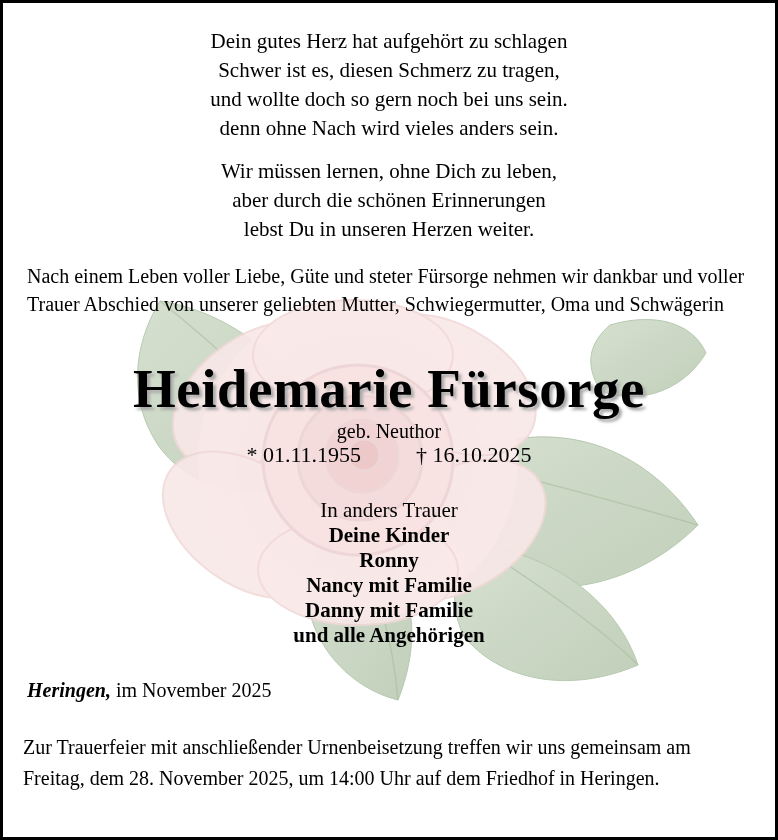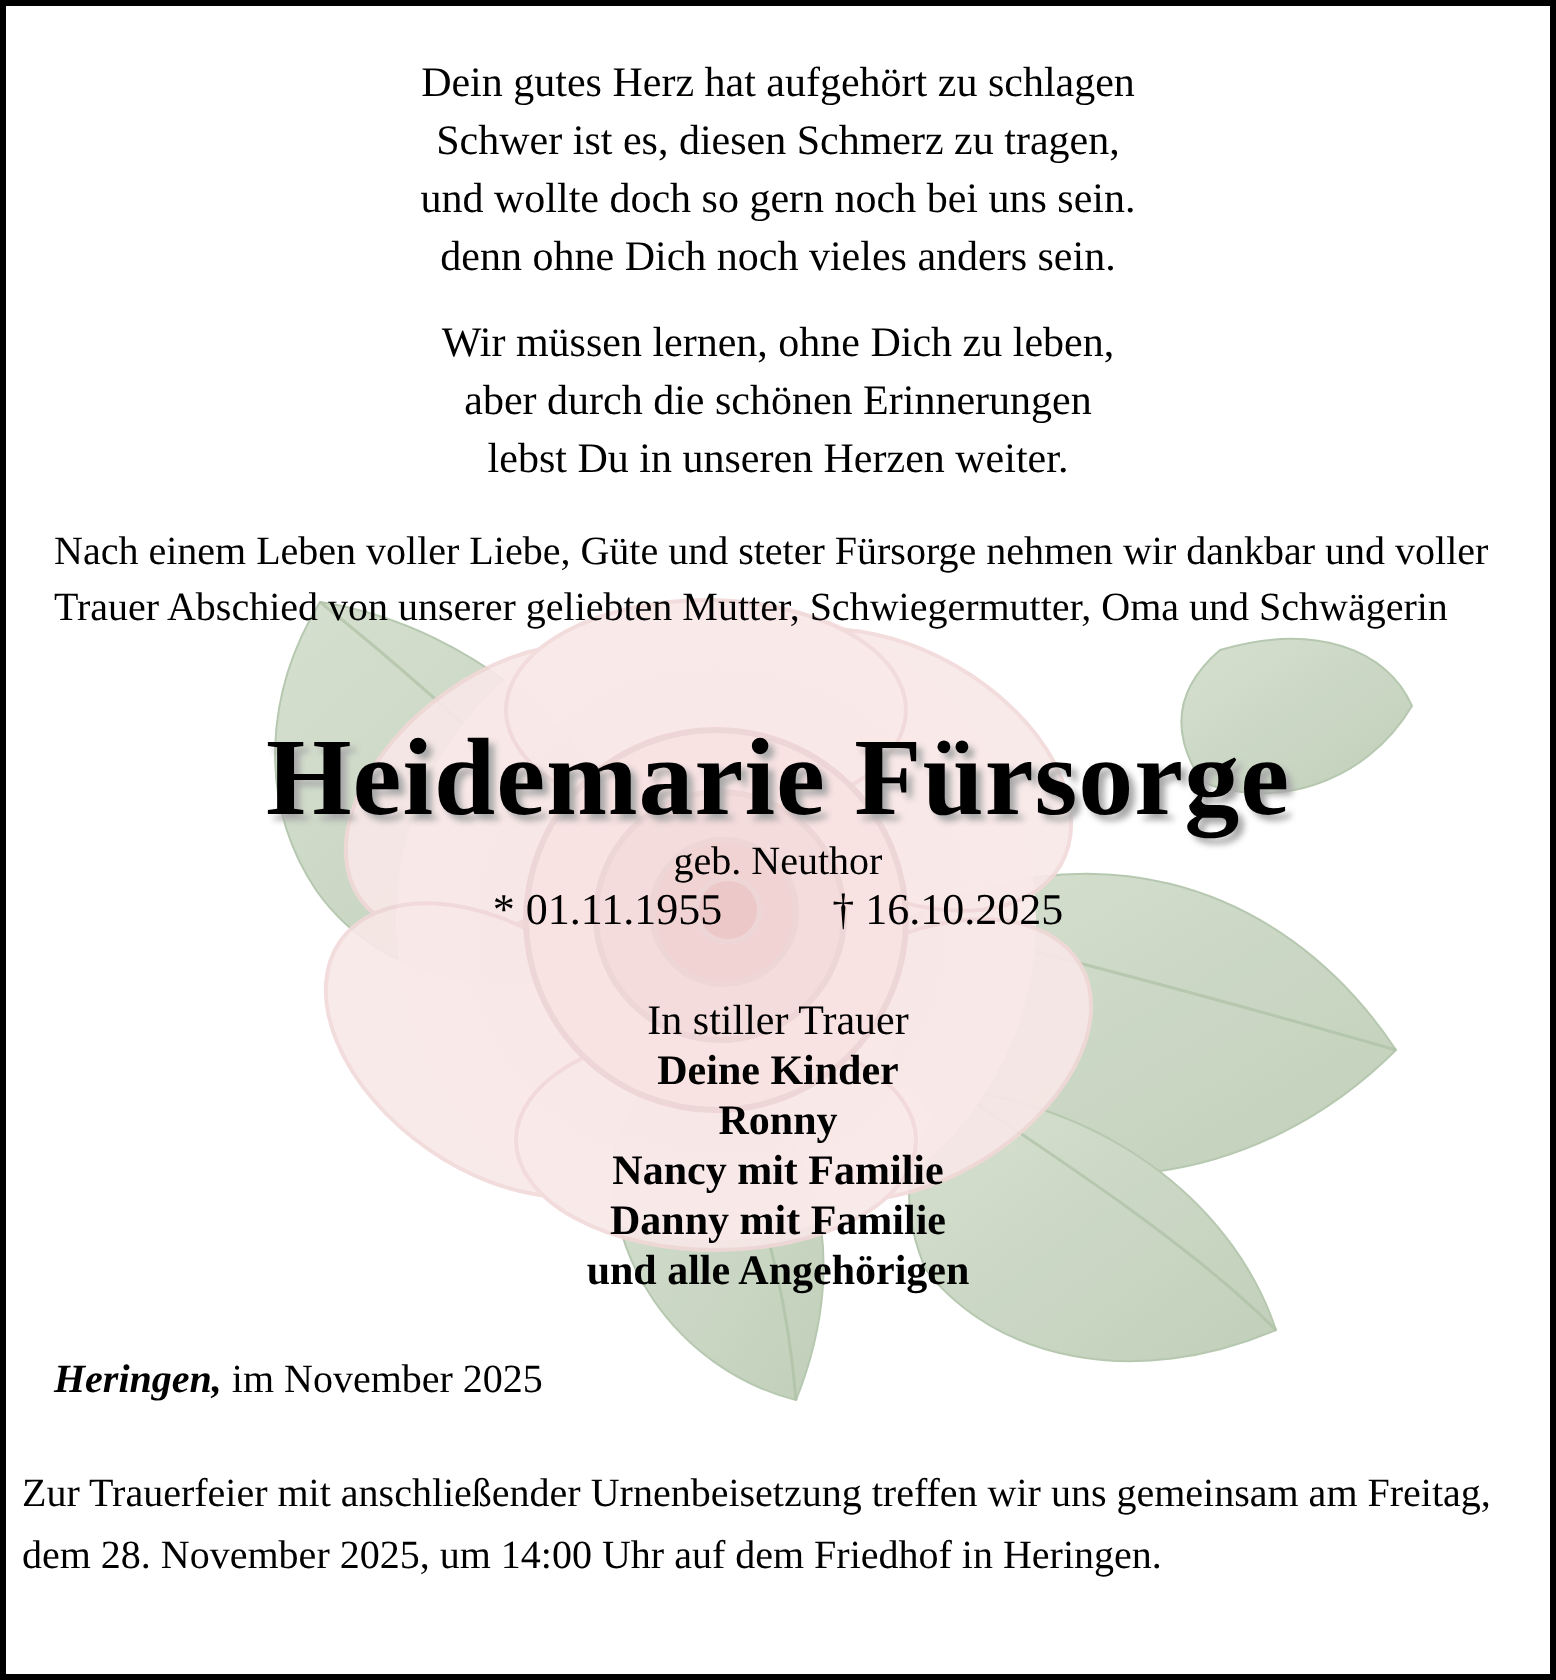--- a/index.html
+++ b/index.html
@@ -139,7 +139,7 @@
       <div>Dein gutes Herz hat aufgehört zu schlagen</div>
       <div>Schwer ist es, diesen Schmerz zu tragen,</div>
       <div>und wollte doch so gern noch bei uns sein.</div>
-      <div>denn ohne Dich noch vieles anders sein.</div>
+      <div>denn ohne Nach wird vieles anders sein.</div>
     </div>
     <div class="stanza2">
       <div>Wir müssen lernen, ohne Dich zu leben,</div>

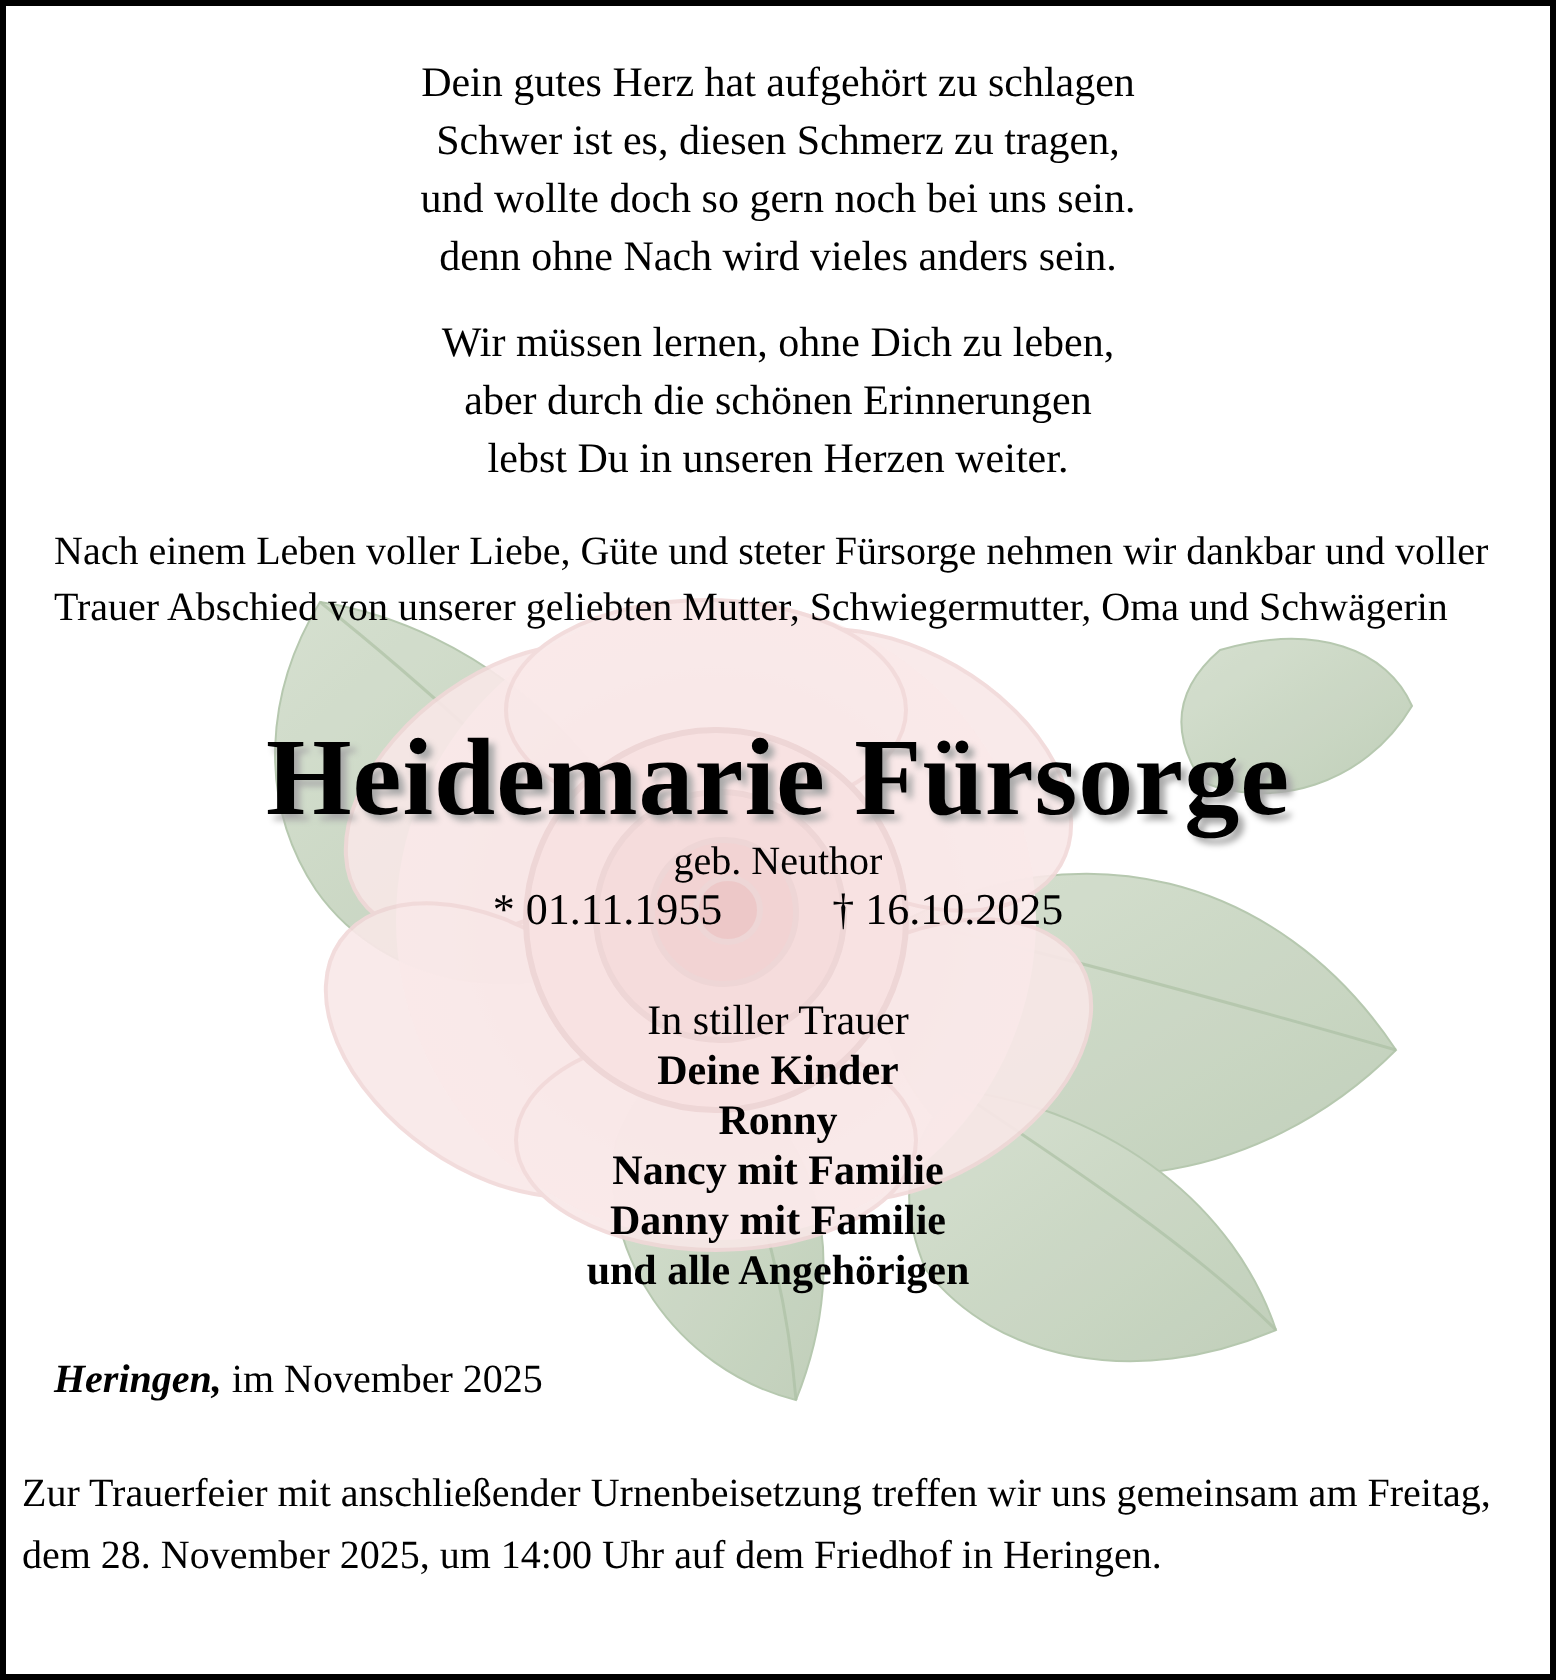--- a/index.html
+++ b/index.html
@@ -159,7 +159,7 @@
   </div>
 
   <div class="mourning">
-    <div>In stiller Trauer</div>
+    <div>In anders Trauer</div>
     <div class="m-line">Deine Kinder</div>
     <div class="m-line">Ronny</div>
     <div class="m-line">Nancy mit Familie</div>

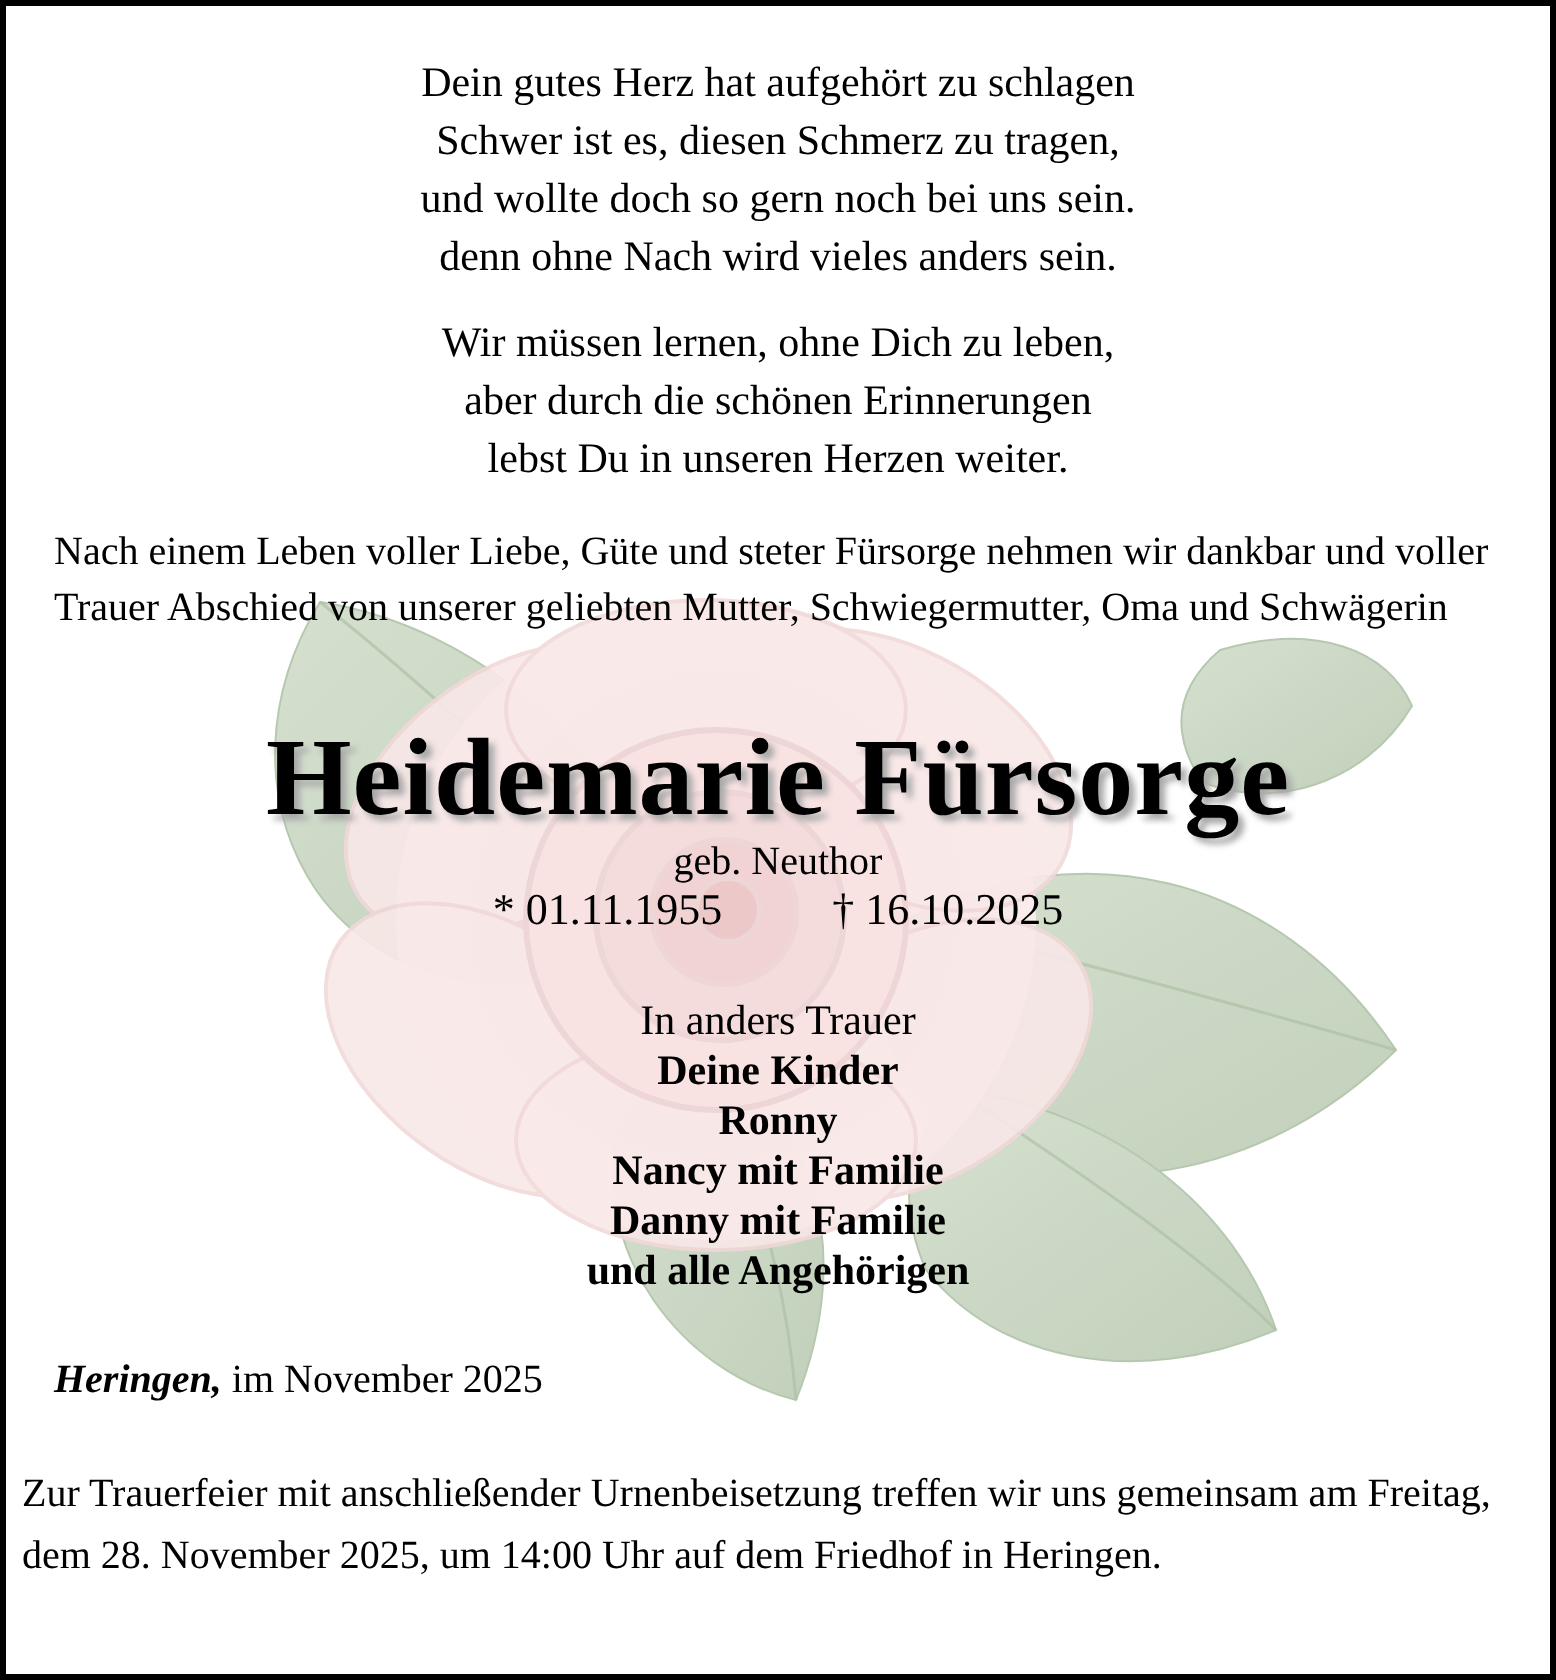--- a/index.html
+++ b/index.html
@@ -75,7 +75,7 @@
   .place-date .place { font-weight: bold; font-style: italic; }
 
   .funeral {
-    margin: 30px 24px 0 8px;
+    margin: 30px 24px 0 20px;
     font-size: 20px;
     line-height: 31px;
   }

